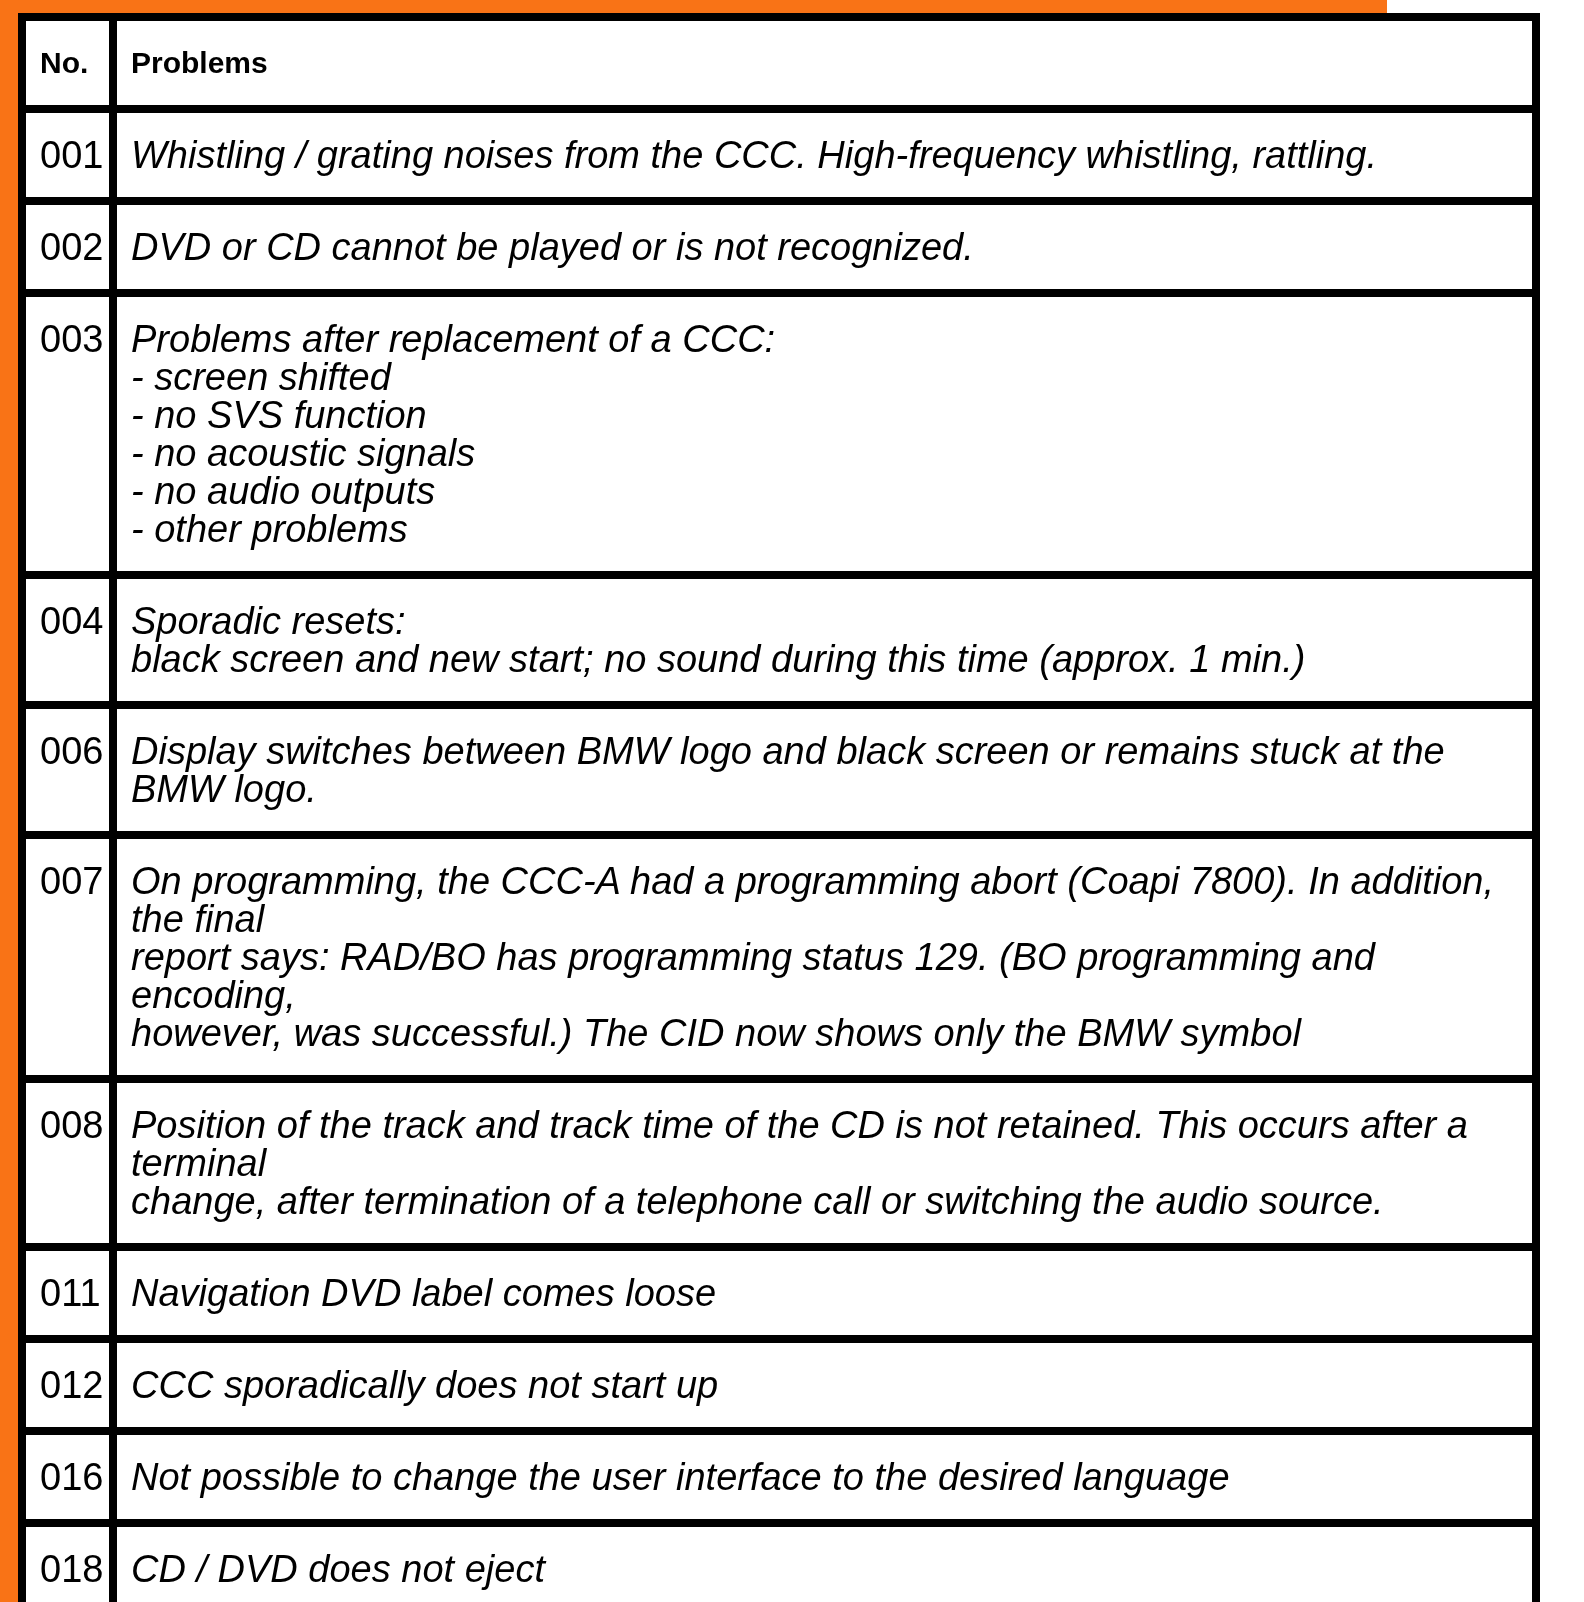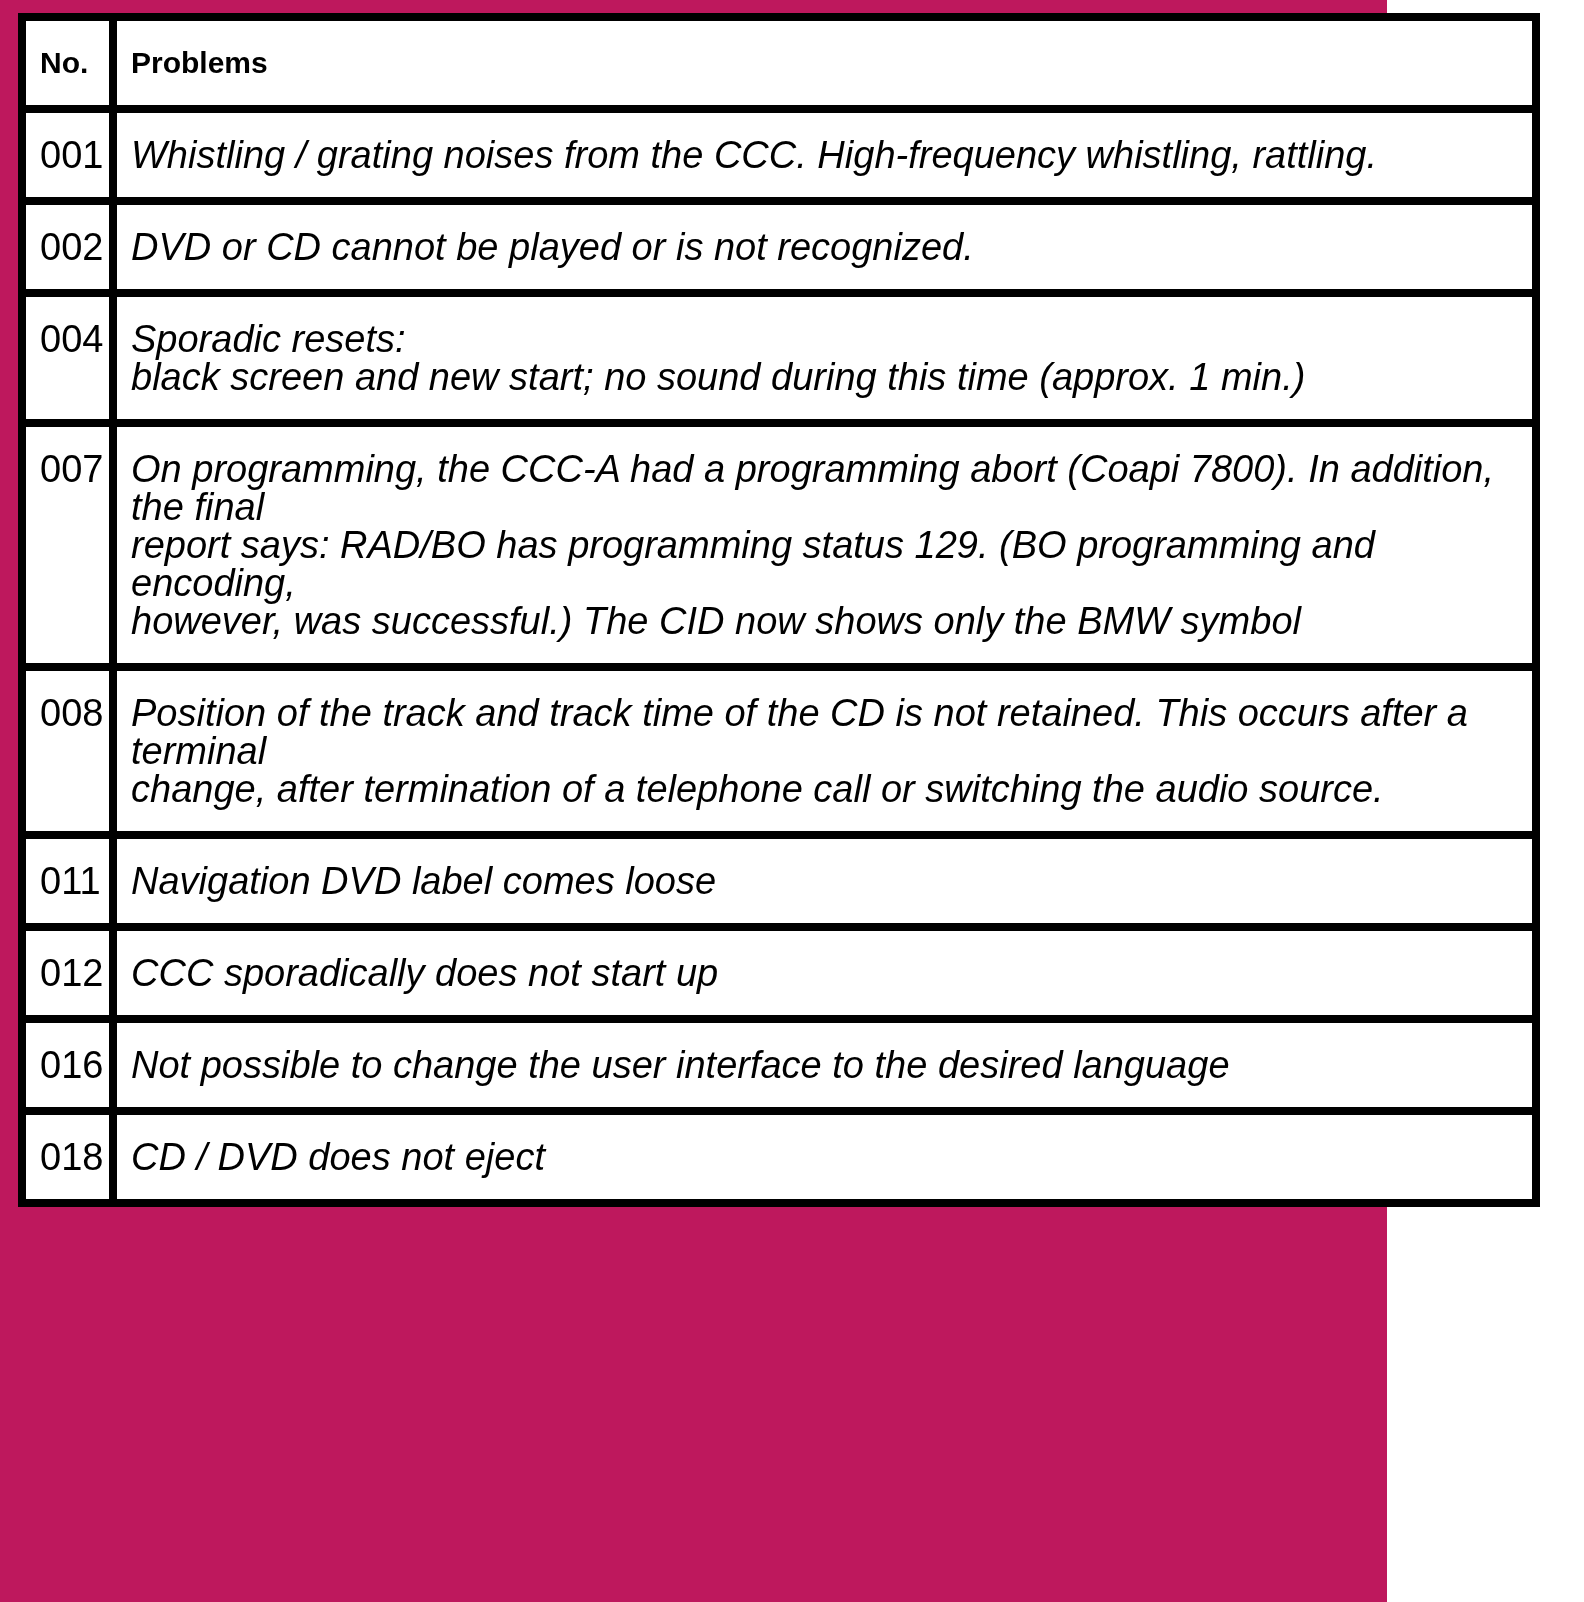--- a/index.html
+++ b/index.html
@@ -13,7 +13,7 @@
     height: 1602px;
     box-sizing: border-box;
     padding: 13px 0 0 18px;
-    background: #be185d;
+    background: #f97316;
     font-family: "Liberation Sans", sans-serif;
     color: #000000;
   }

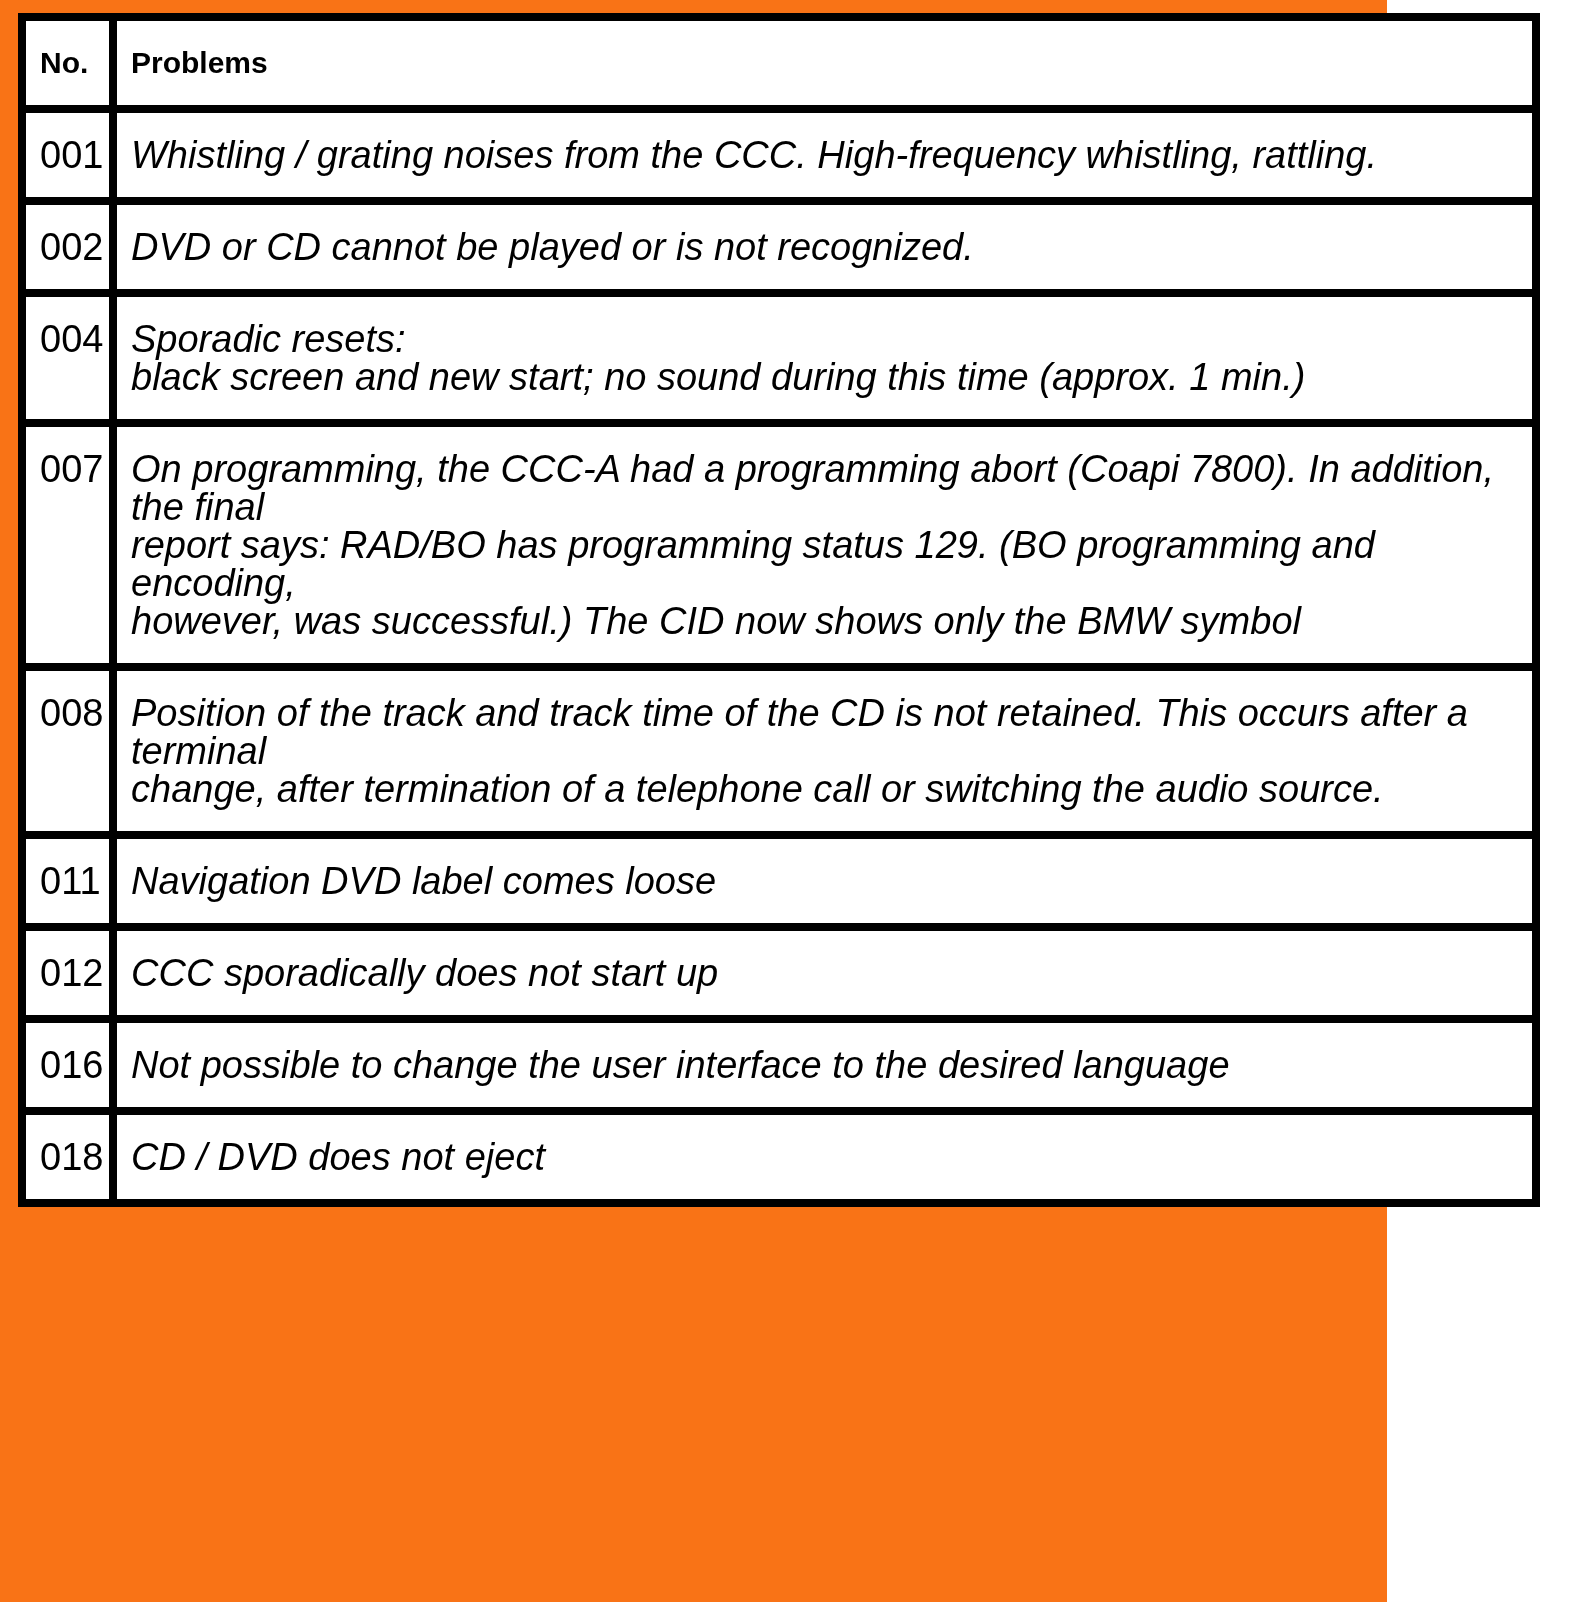--- a/index.html
+++ b/index.html
@@ -77,6 +77,15 @@
           <td class="symptom-cell">DVD or CD cannot be played or is not recognized.</td>
         </tr>
         <tr>
+          <td class="no-cell">003</td>
+          <td class="symptom-cell">Problems after replacement of a CCC:
+- screen shifted
+- no SVS function
+- no acoustic signals
+- no audio outputs
+- other problems</td>
+        </tr>
+        <tr>
           <td class="no-cell">004</td>
           <td class="symptom-cell">Sporadic resets:
 black screen and new start; no sound during this time (approx. 1 min.)</td>

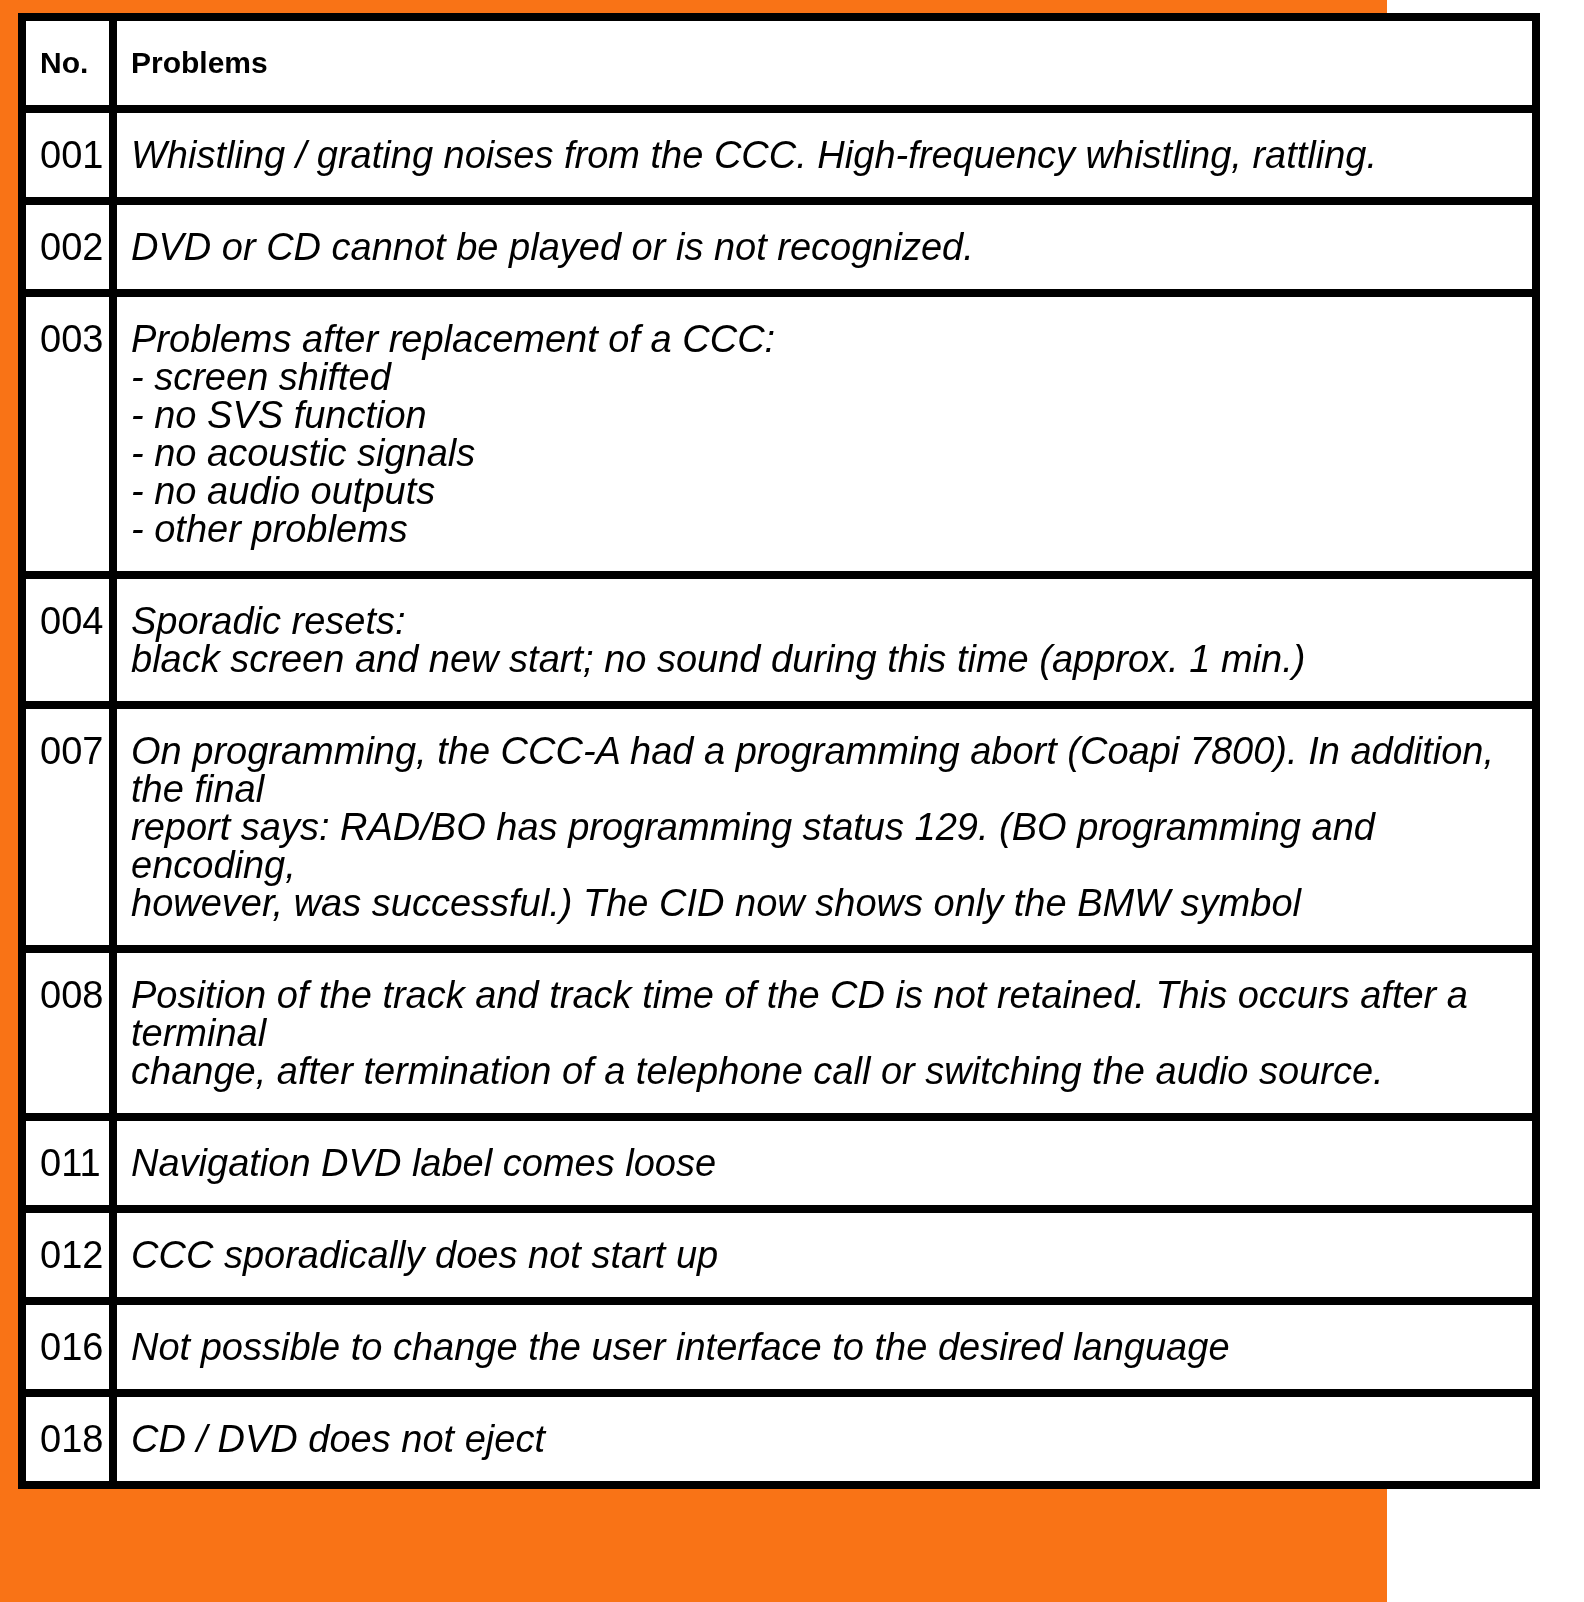--- a/index.html
+++ b/index.html
@@ -91,6 +91,10 @@
 black screen and new start; no sound during this time (approx. 1 min.)</td>
         </tr>
         <tr>
+          <td class="no-cell">006</td>
+          <td class="symptom-cell">Display switches between BMW logo and black screen or remains stuck at the BMW logo.</td>
+        </tr>
+        <tr>
           <td class="no-cell">007</td>
           <td class="symptom-cell">On programming, the CCC-A had a programming abort (Coapi 7800). In addition, the final
 report says: RAD/BO has programming status 129. (BO programming and encoding,

